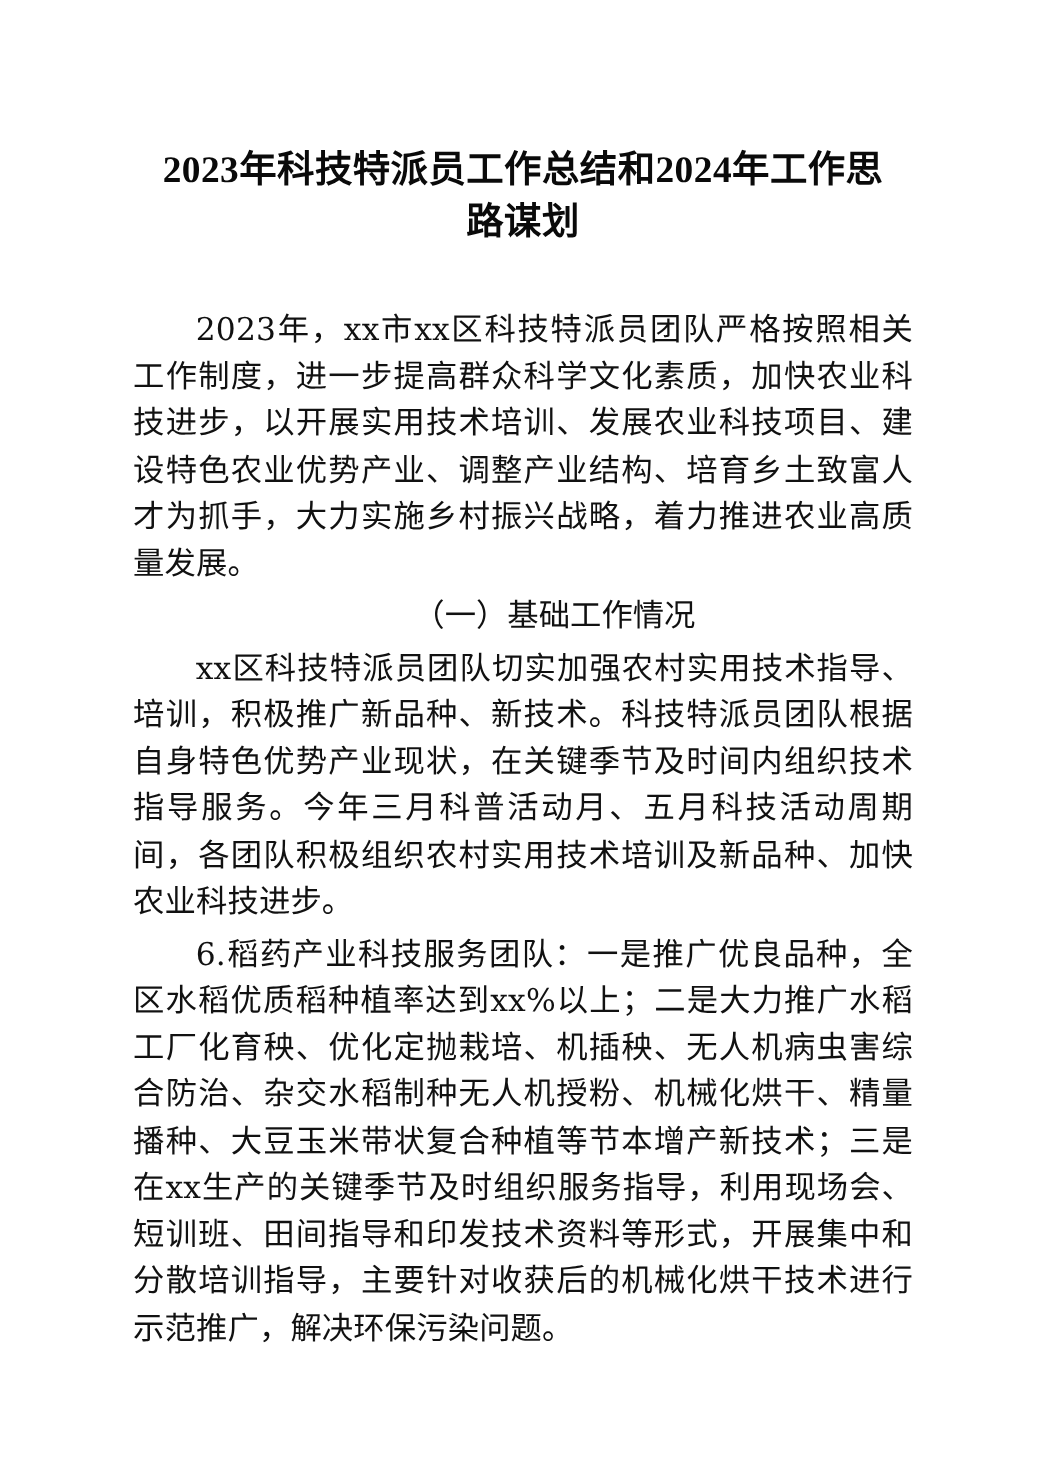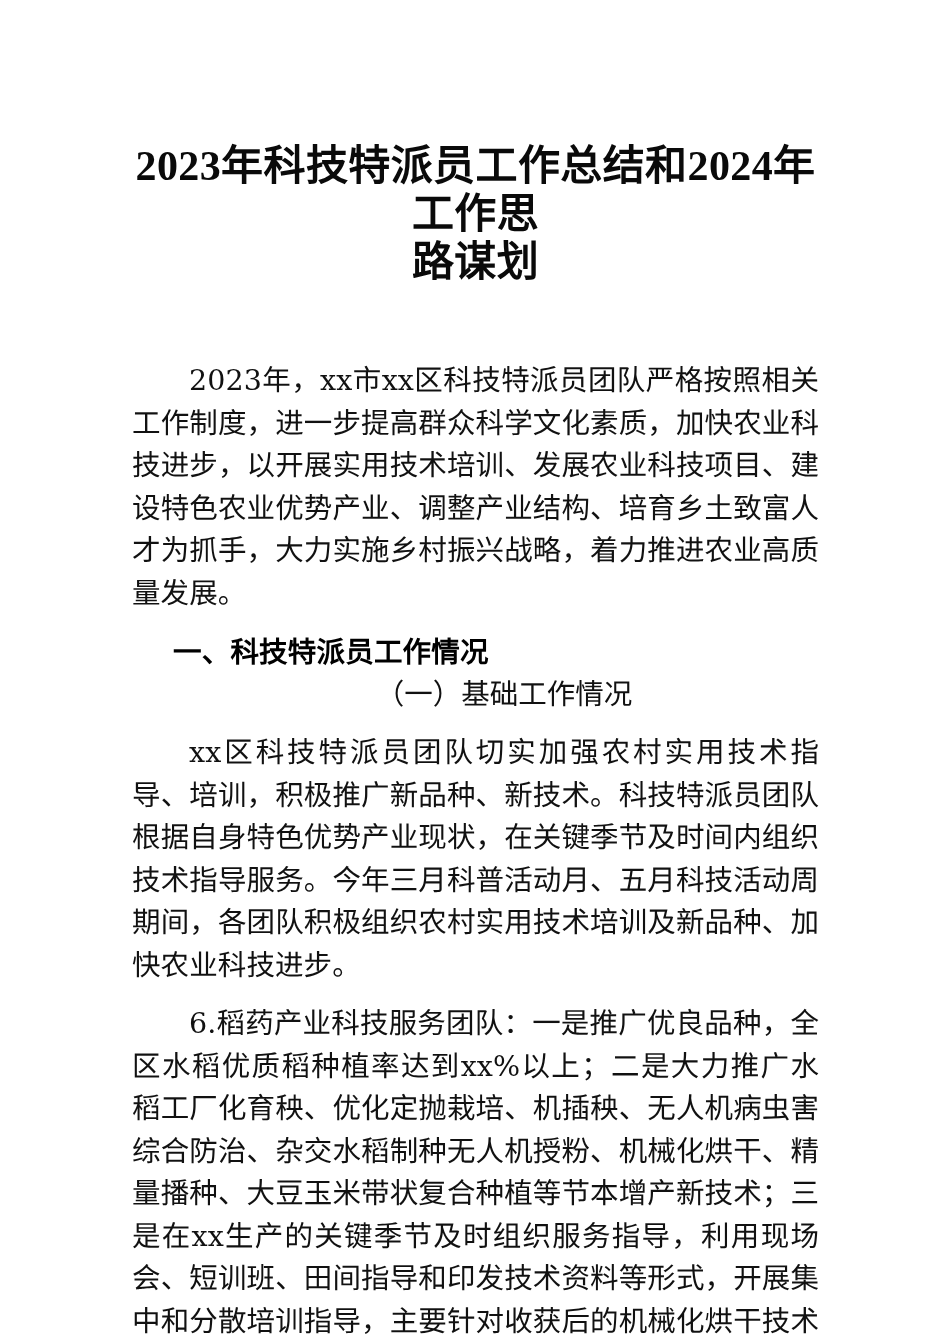--- a/index.html
+++ b/index.html
@@ -39,11 +39,11 @@
 
   
   .doc-title {
-    margin: 14px;
+    margin: 3px;
     padding: 0;
     font-family: "Liberation Serif", "DejaVu Serif", serif;
     font-weight: bold;
-    font-size: 42px;
+    font-size: 34px;
     line-height: 48px;
     text-align: center;
     letter-spacing: 0.4px;

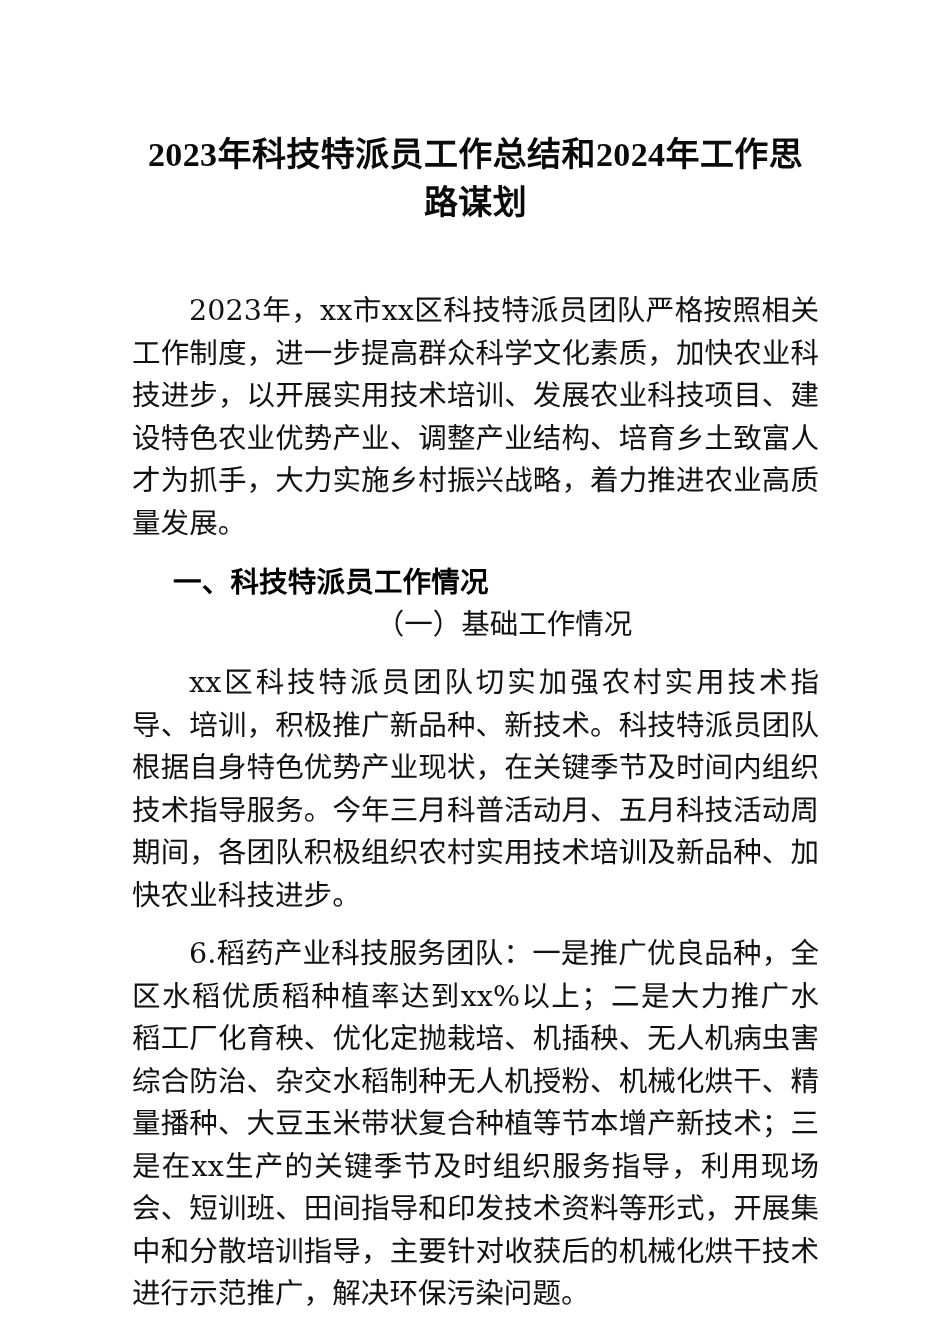--- a/index.html
+++ b/index.html
@@ -57,7 +57,7 @@
 
   
   .para {
-    margin: 16px;
+    margin: 5px;
     padding: 0;
     font-family: "DejaVu Serif", "Liberation Serif", serif;
     font-size: 28.5px;

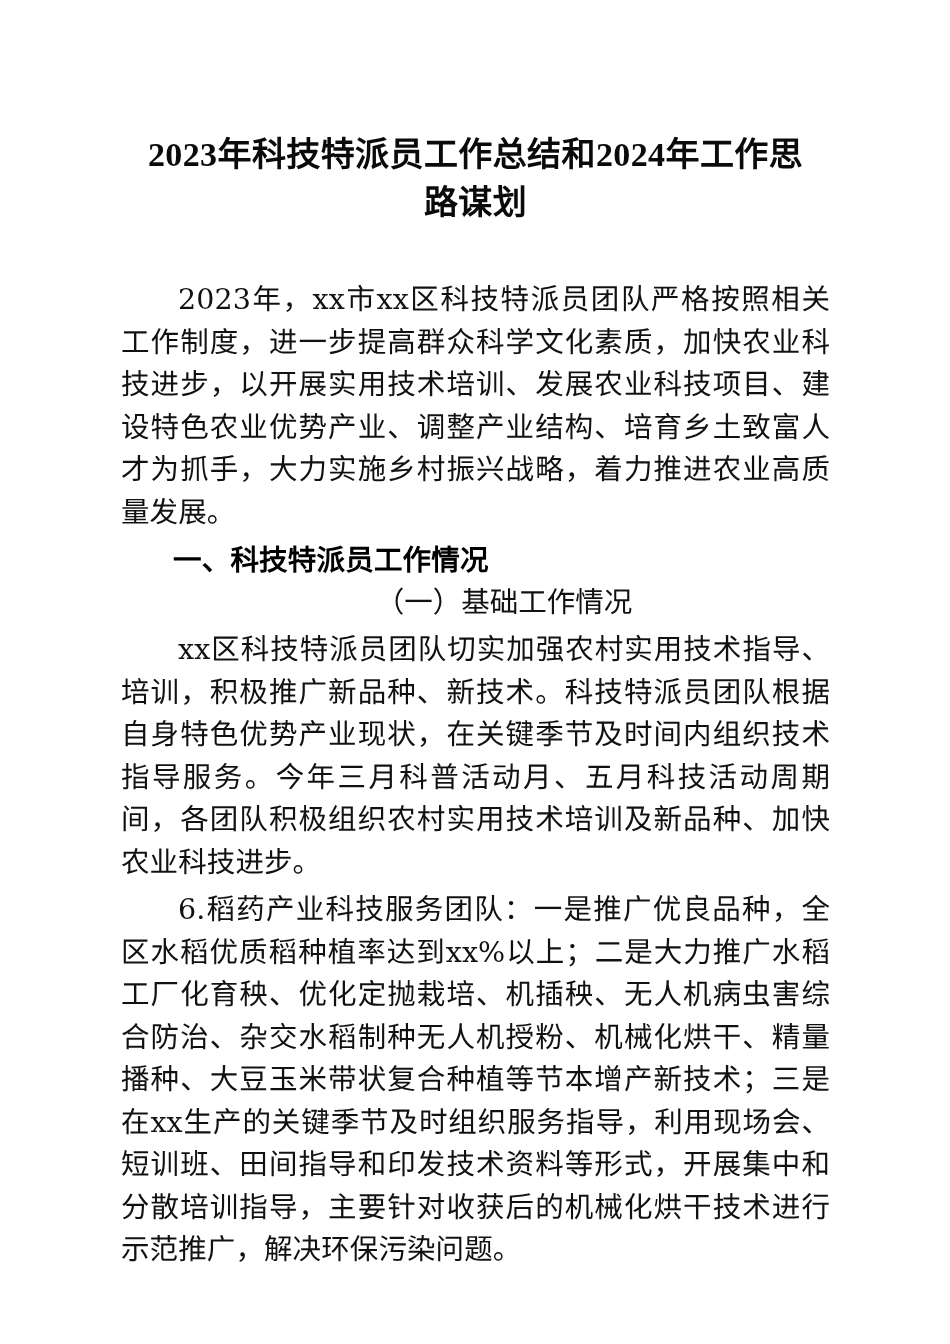--- a/index.html
+++ b/index.html
@@ -115,7 +115,6 @@
 
     <p class="para">2023年，xx市xx区科技特派员团队严格按照相关工作制度，进一步提高群众科学文化素质，加快农业科技进步，以开展实用技术培训、发展农业科技项目、建设特色农业优势产业、调整产业结构、培育乡土致富人才为抓手，大力实施乡村振兴战略，着力推进农业高质量发展。</p>
 
-    <p class="heading-1">一、科技特派员工作情况</p>
 
     <p class="heading-2">（一）基础工作情况</p>
 

